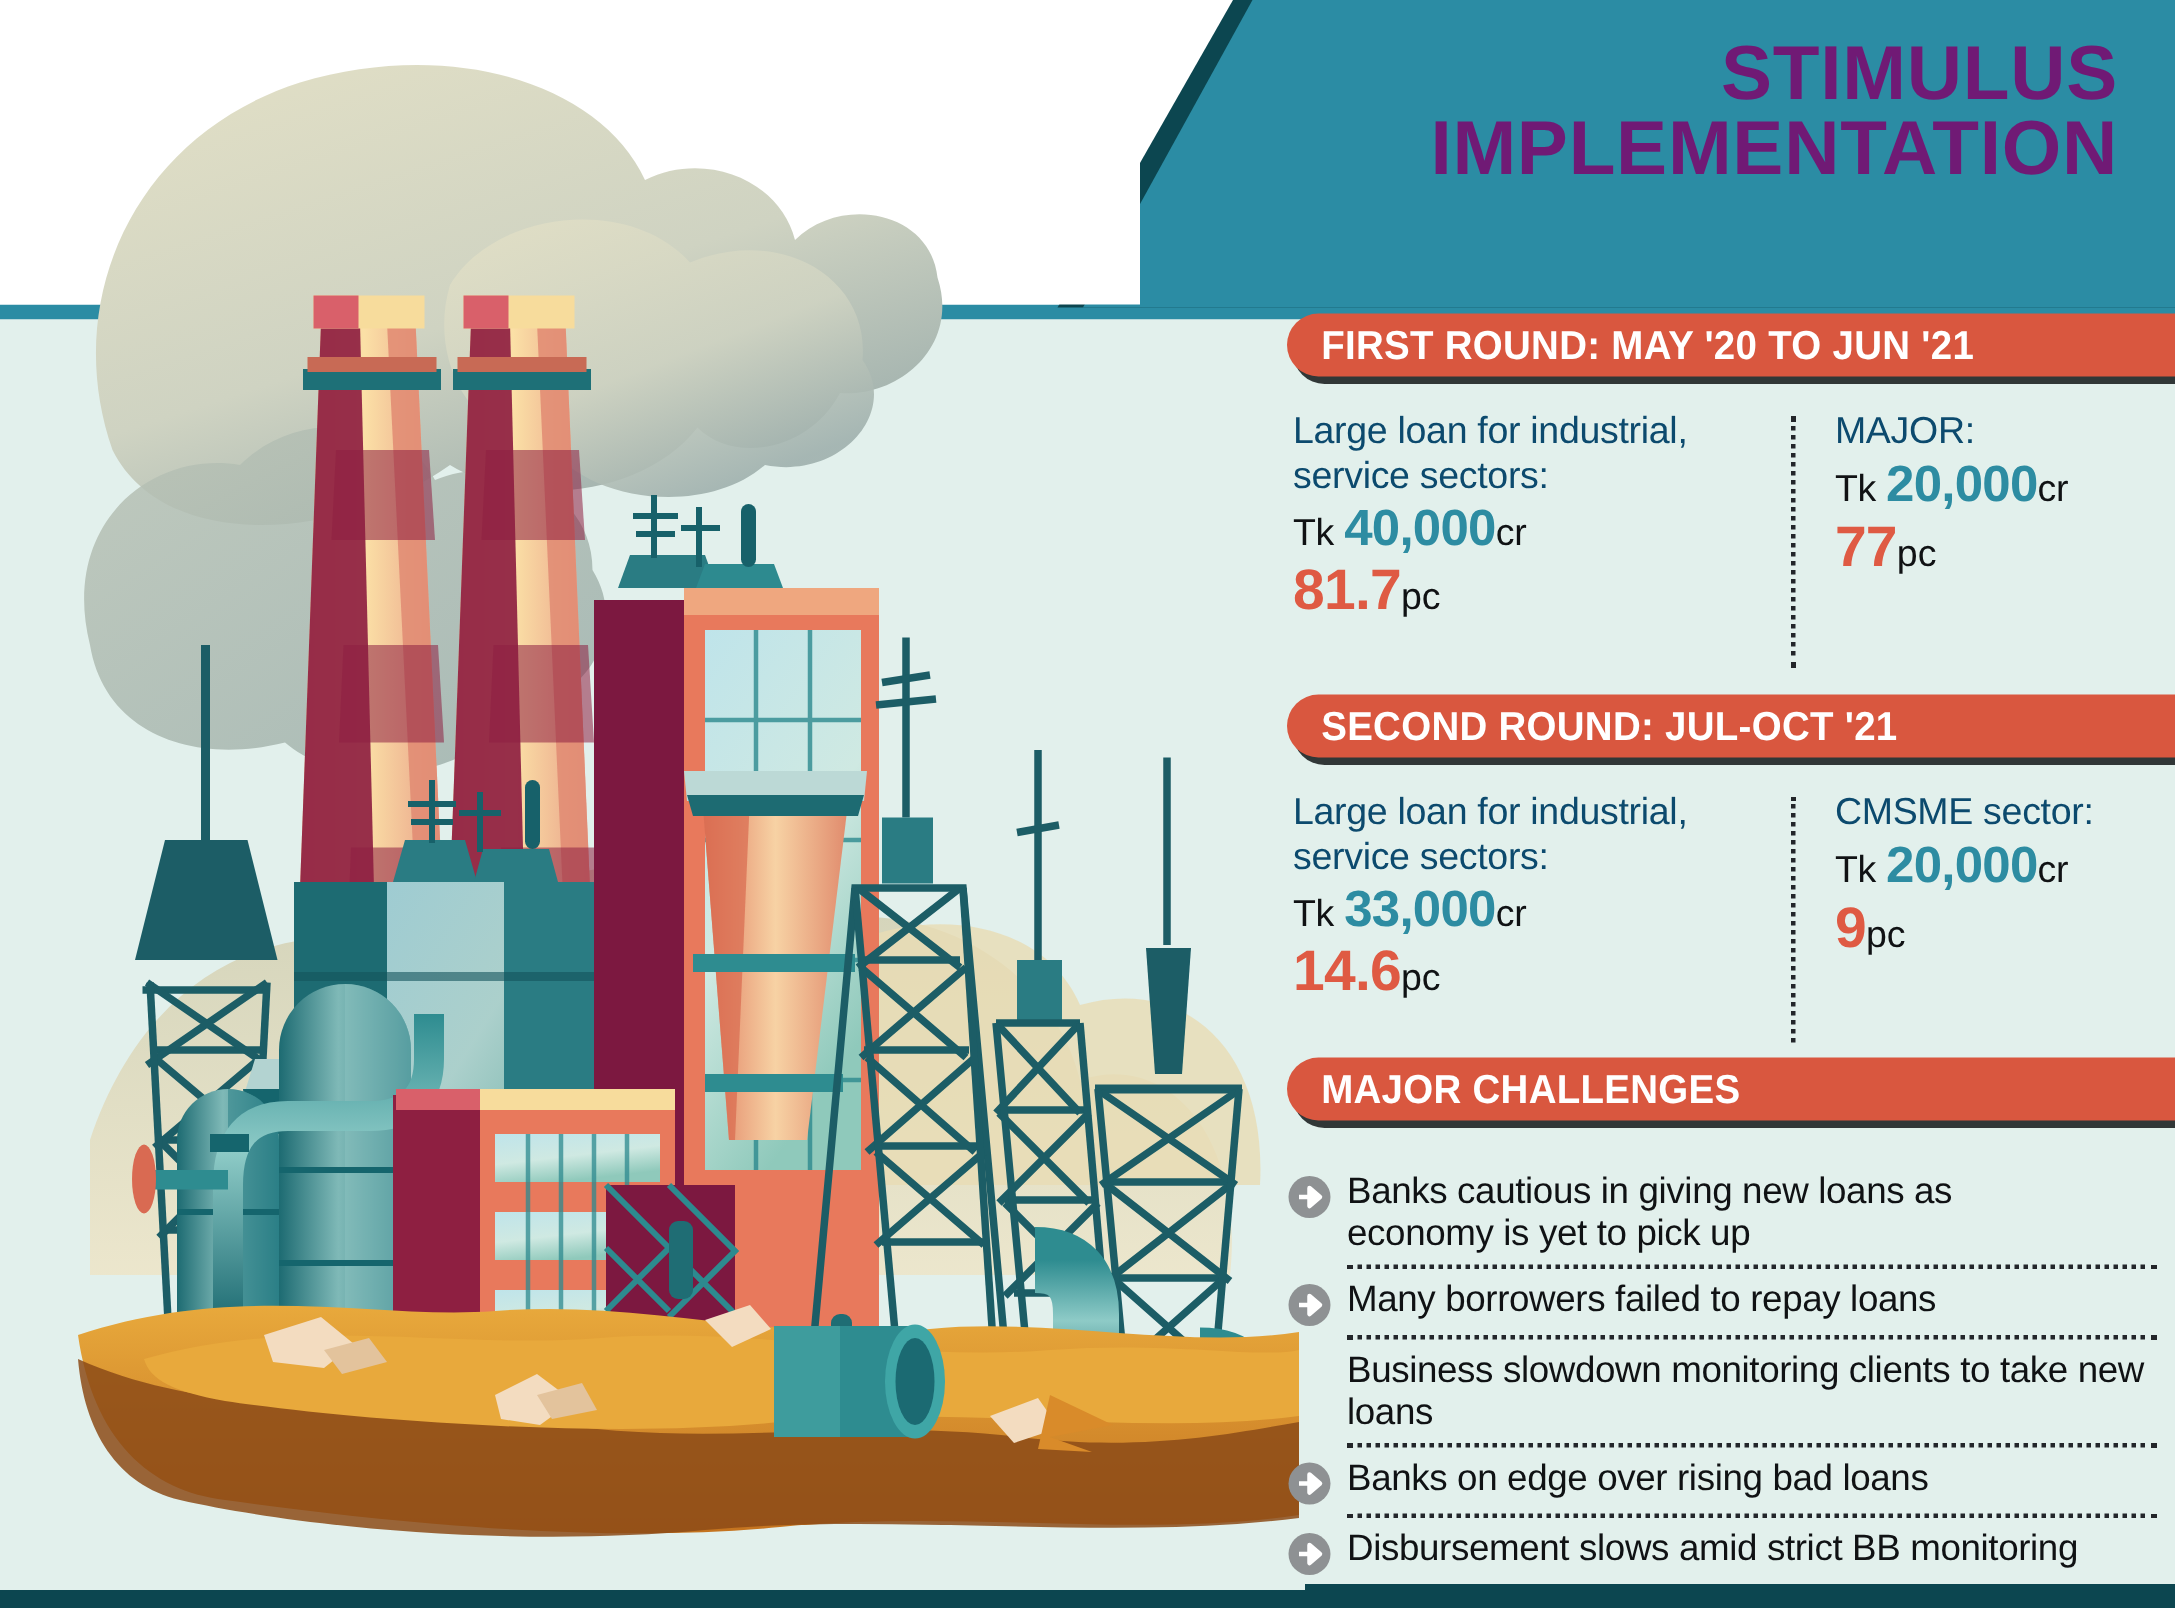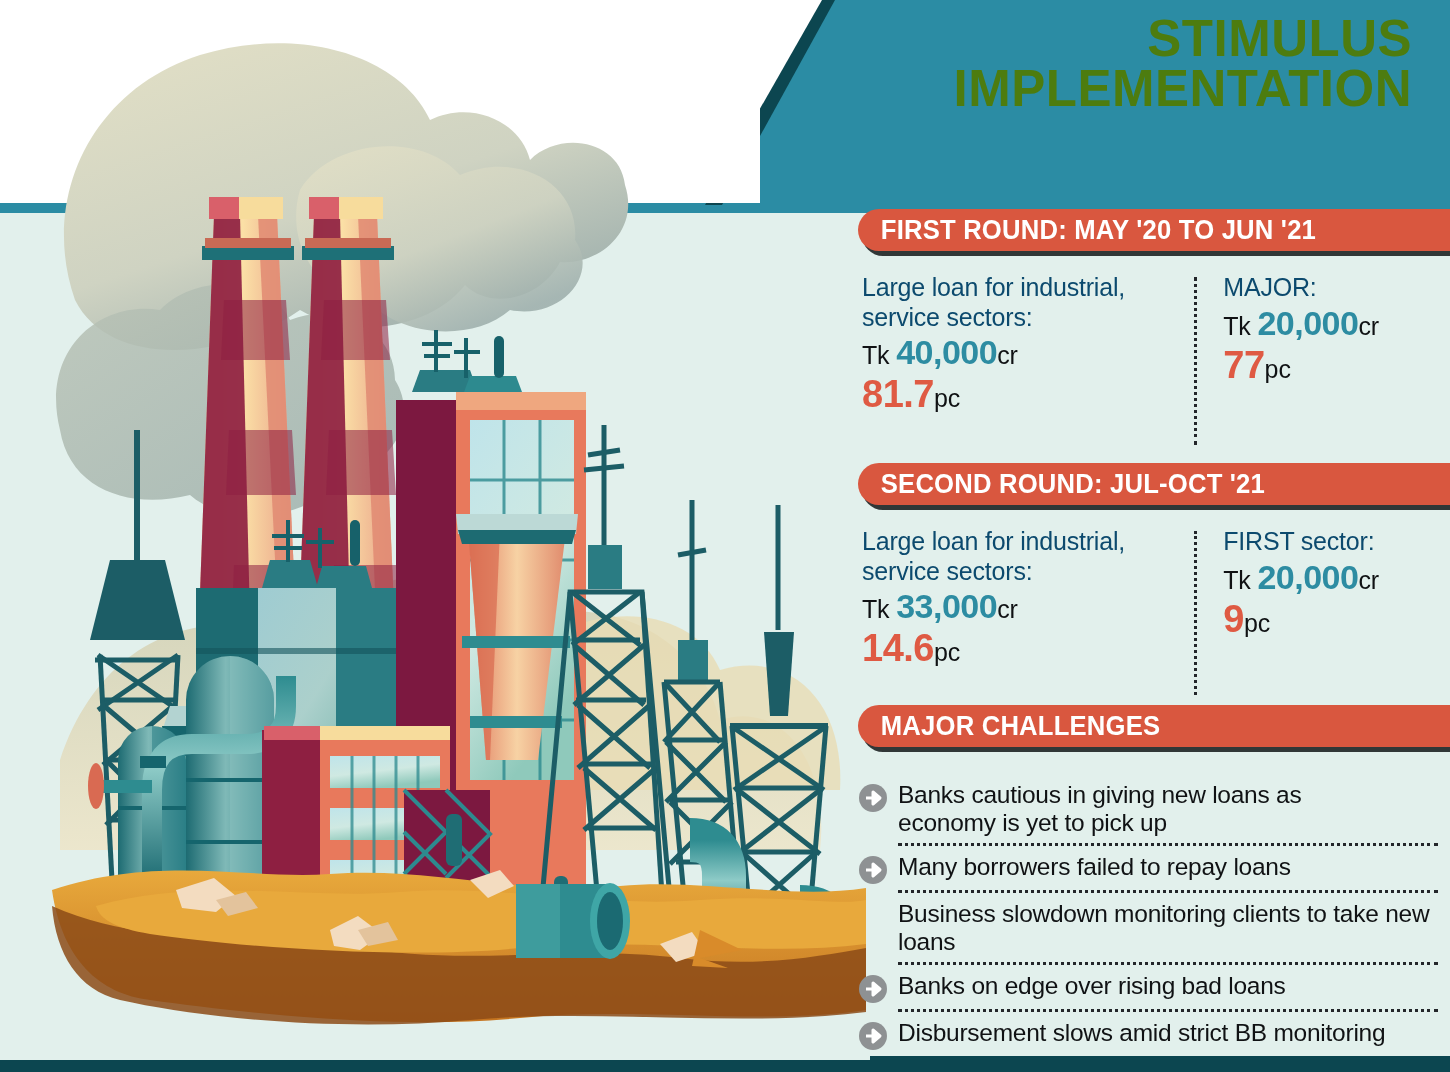--- a/index.html
+++ b/index.html
@@ -20,8 +20,8 @@
   .header-wrap{position:absolute;left:0;top:0;width:1450px;height:213px;}
   .header-shape{position:absolute;inset:0;}
   .header-title{
-    position:absolute;right:38px;top:14px;width:640px;
-    text-align:right;color:#4d7c0f;
+    position:absolute;right:38px;top:24px;width:640px;
+    text-align:right;color:#701a75;
     font-weight:bold;font-size:51px;line-height:0.98;letter-spacing:0.5px;
     text-transform:uppercase;
   }

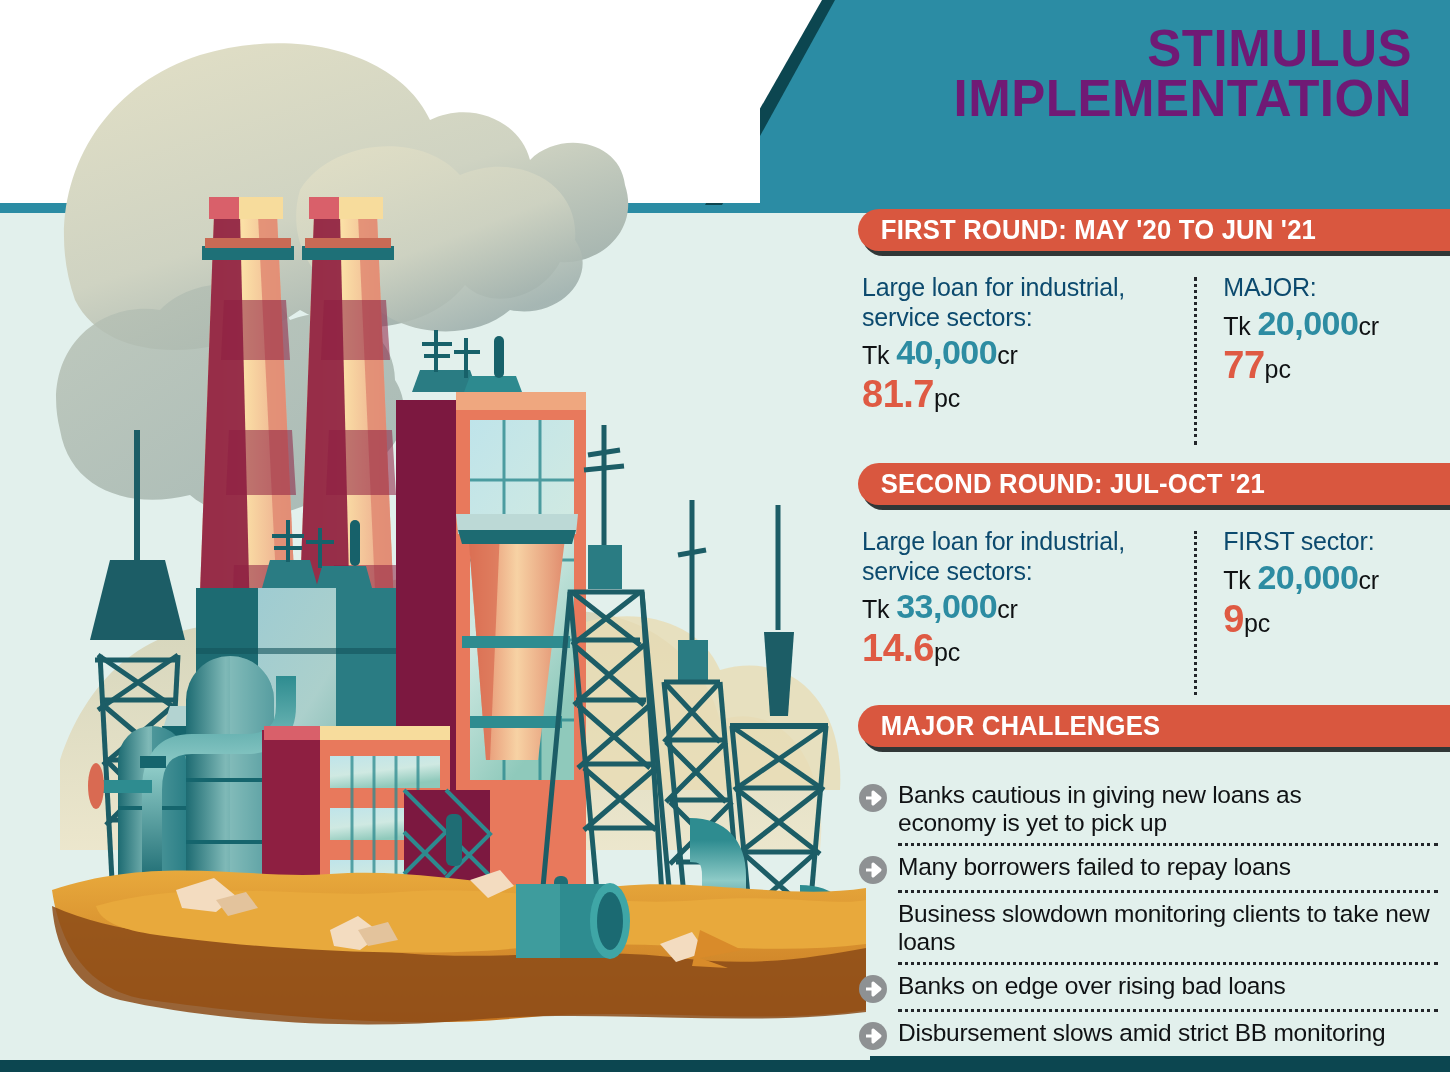--- a/index.html
+++ b/index.html
@@ -437,7 +437,7 @@
       </div>
 
       <div class="col right">
-        <div class="lead">FIRST sector:</div>
+        <div class="lead">CMSME sector:</div>
         <div class="amt">
           <span>Tk</span>
           <b>20,000</b><span>cr</span>

